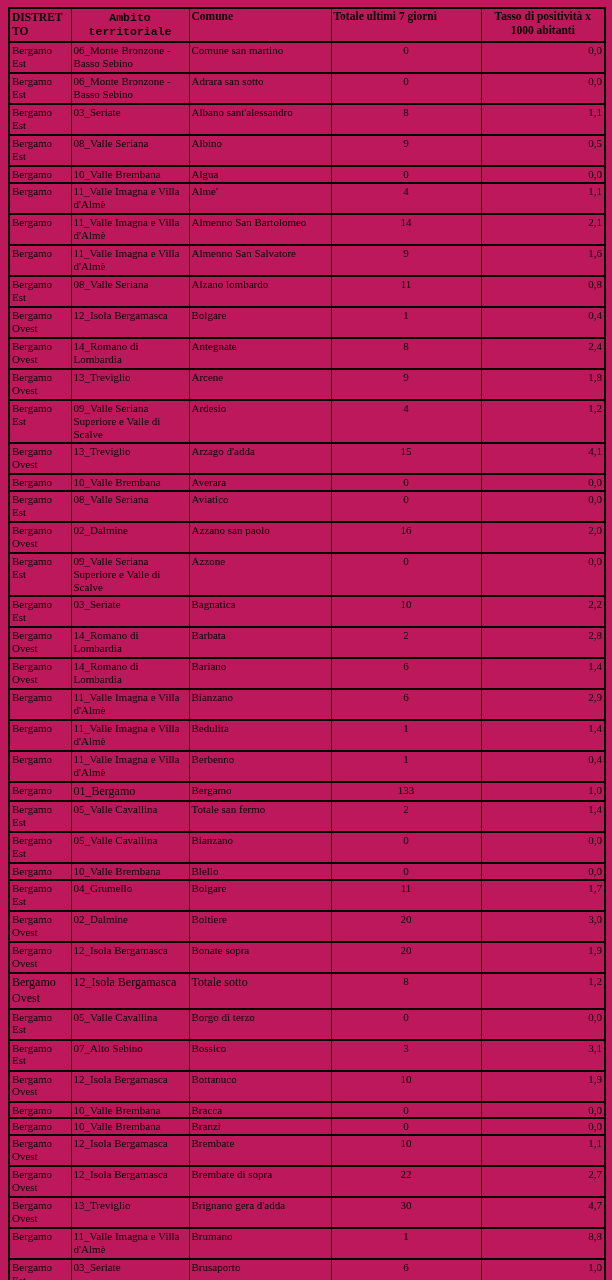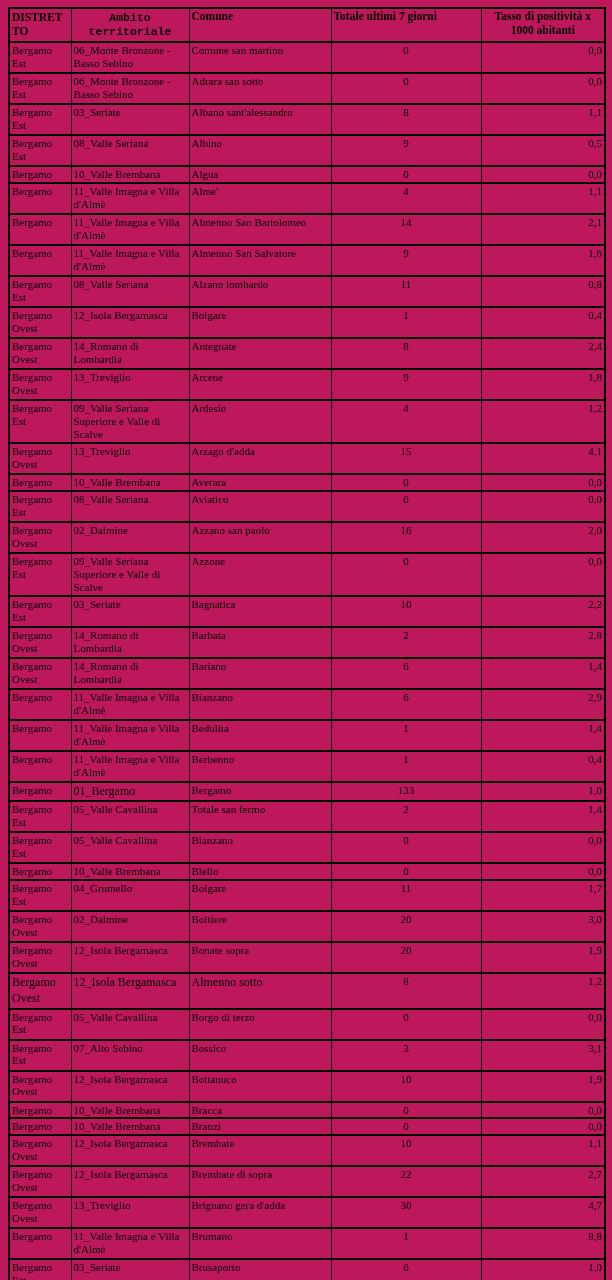--- a/index.html
+++ b/index.html
@@ -294,7 +294,7 @@
         <tr class="compact">
           <td class="c-distretto small">Bergamo Ovest</td>
           <td class="c-ambito small">12_Isola Bergamasca</td>
-          <td class="c-comune small">Almenno sotto</td>
+          <td class="c-comune small">Totale sotto</td>
           <td class="c-totale">8</td>
           <td class="c-tasso">1,2</td>
         </tr>

